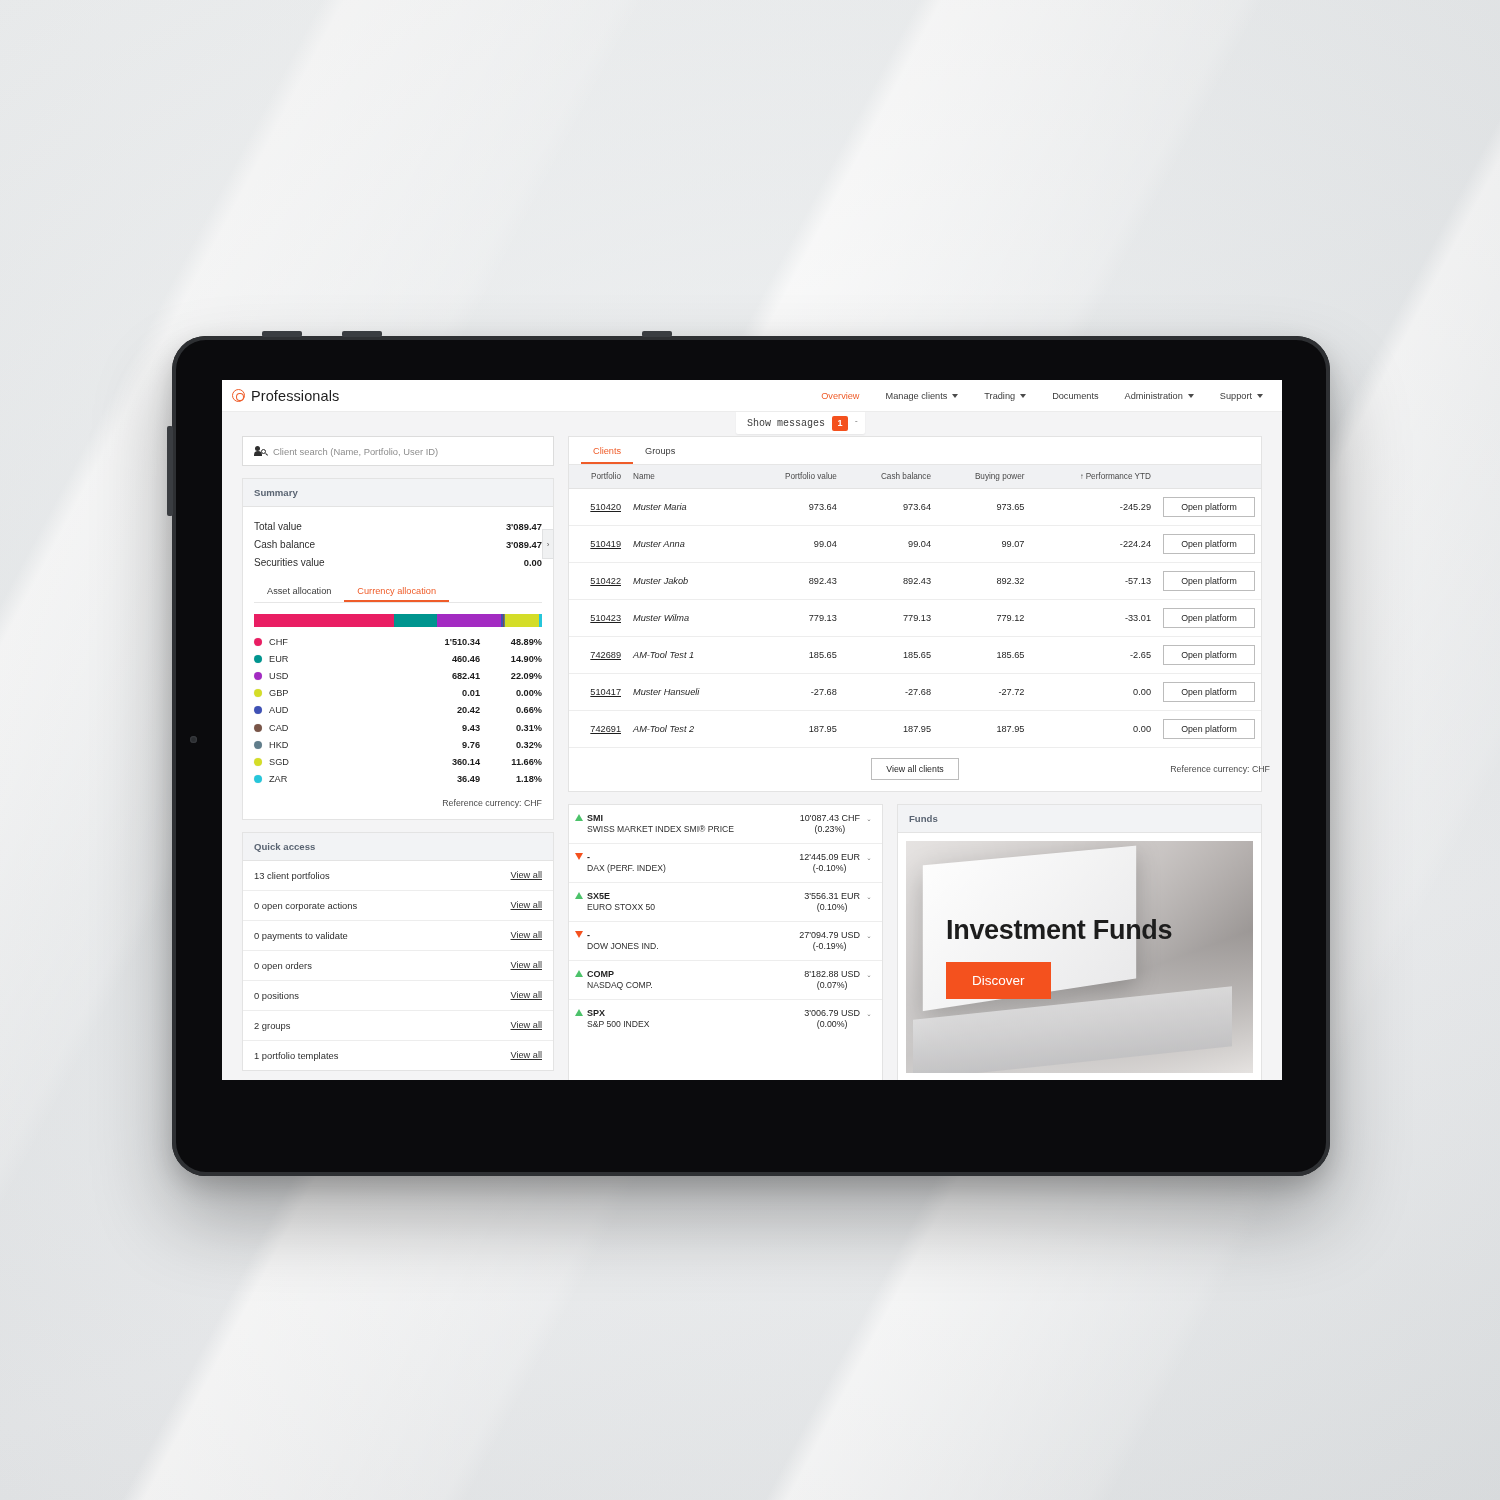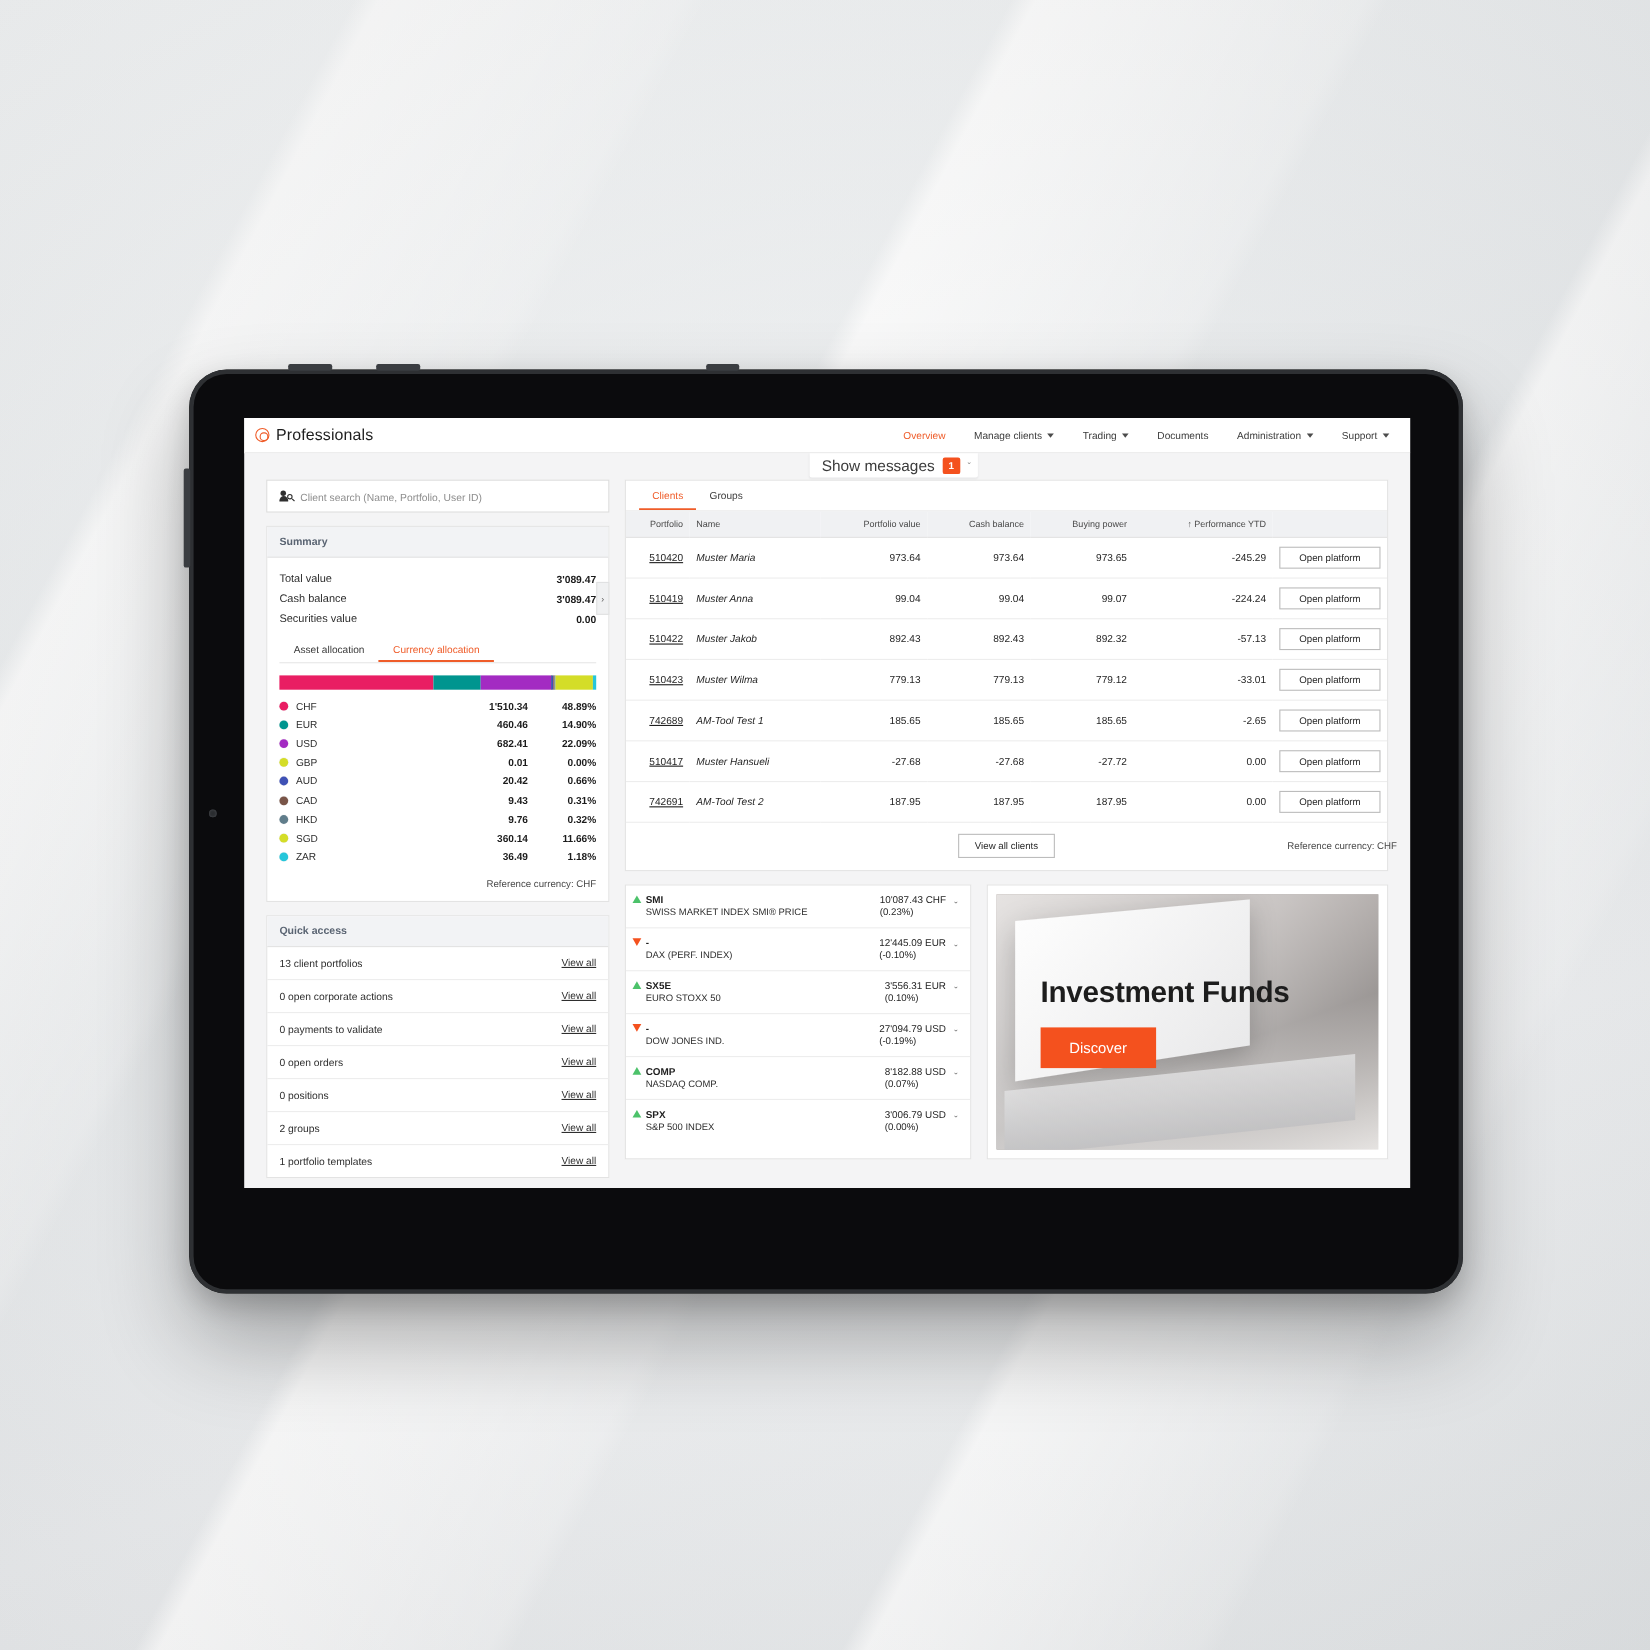--- a/index.html
+++ b/index.html
@@ -93,7 +93,7 @@
     padding: 0 7px 0 11px; gap: 7px; border-radius: 0 0 2px 2px;
     box-shadow: 0 1px 2px rgba(0,0,0,.06);
   }
-  #msgpill .lbl { font-size: 14px; color: #3b3b3b; }
+  #msgpill .lbl { font-size: 10px; color: #3b3b3b; font-family: Liberation Mono, monospace; }
   #msgpill .badge {
     background: #f4511e; color:#fff; font-size: 9px; font-weight: 700;
     min-width: 16px; height: 15px; display:flex; align-items:center; justify-content:center;

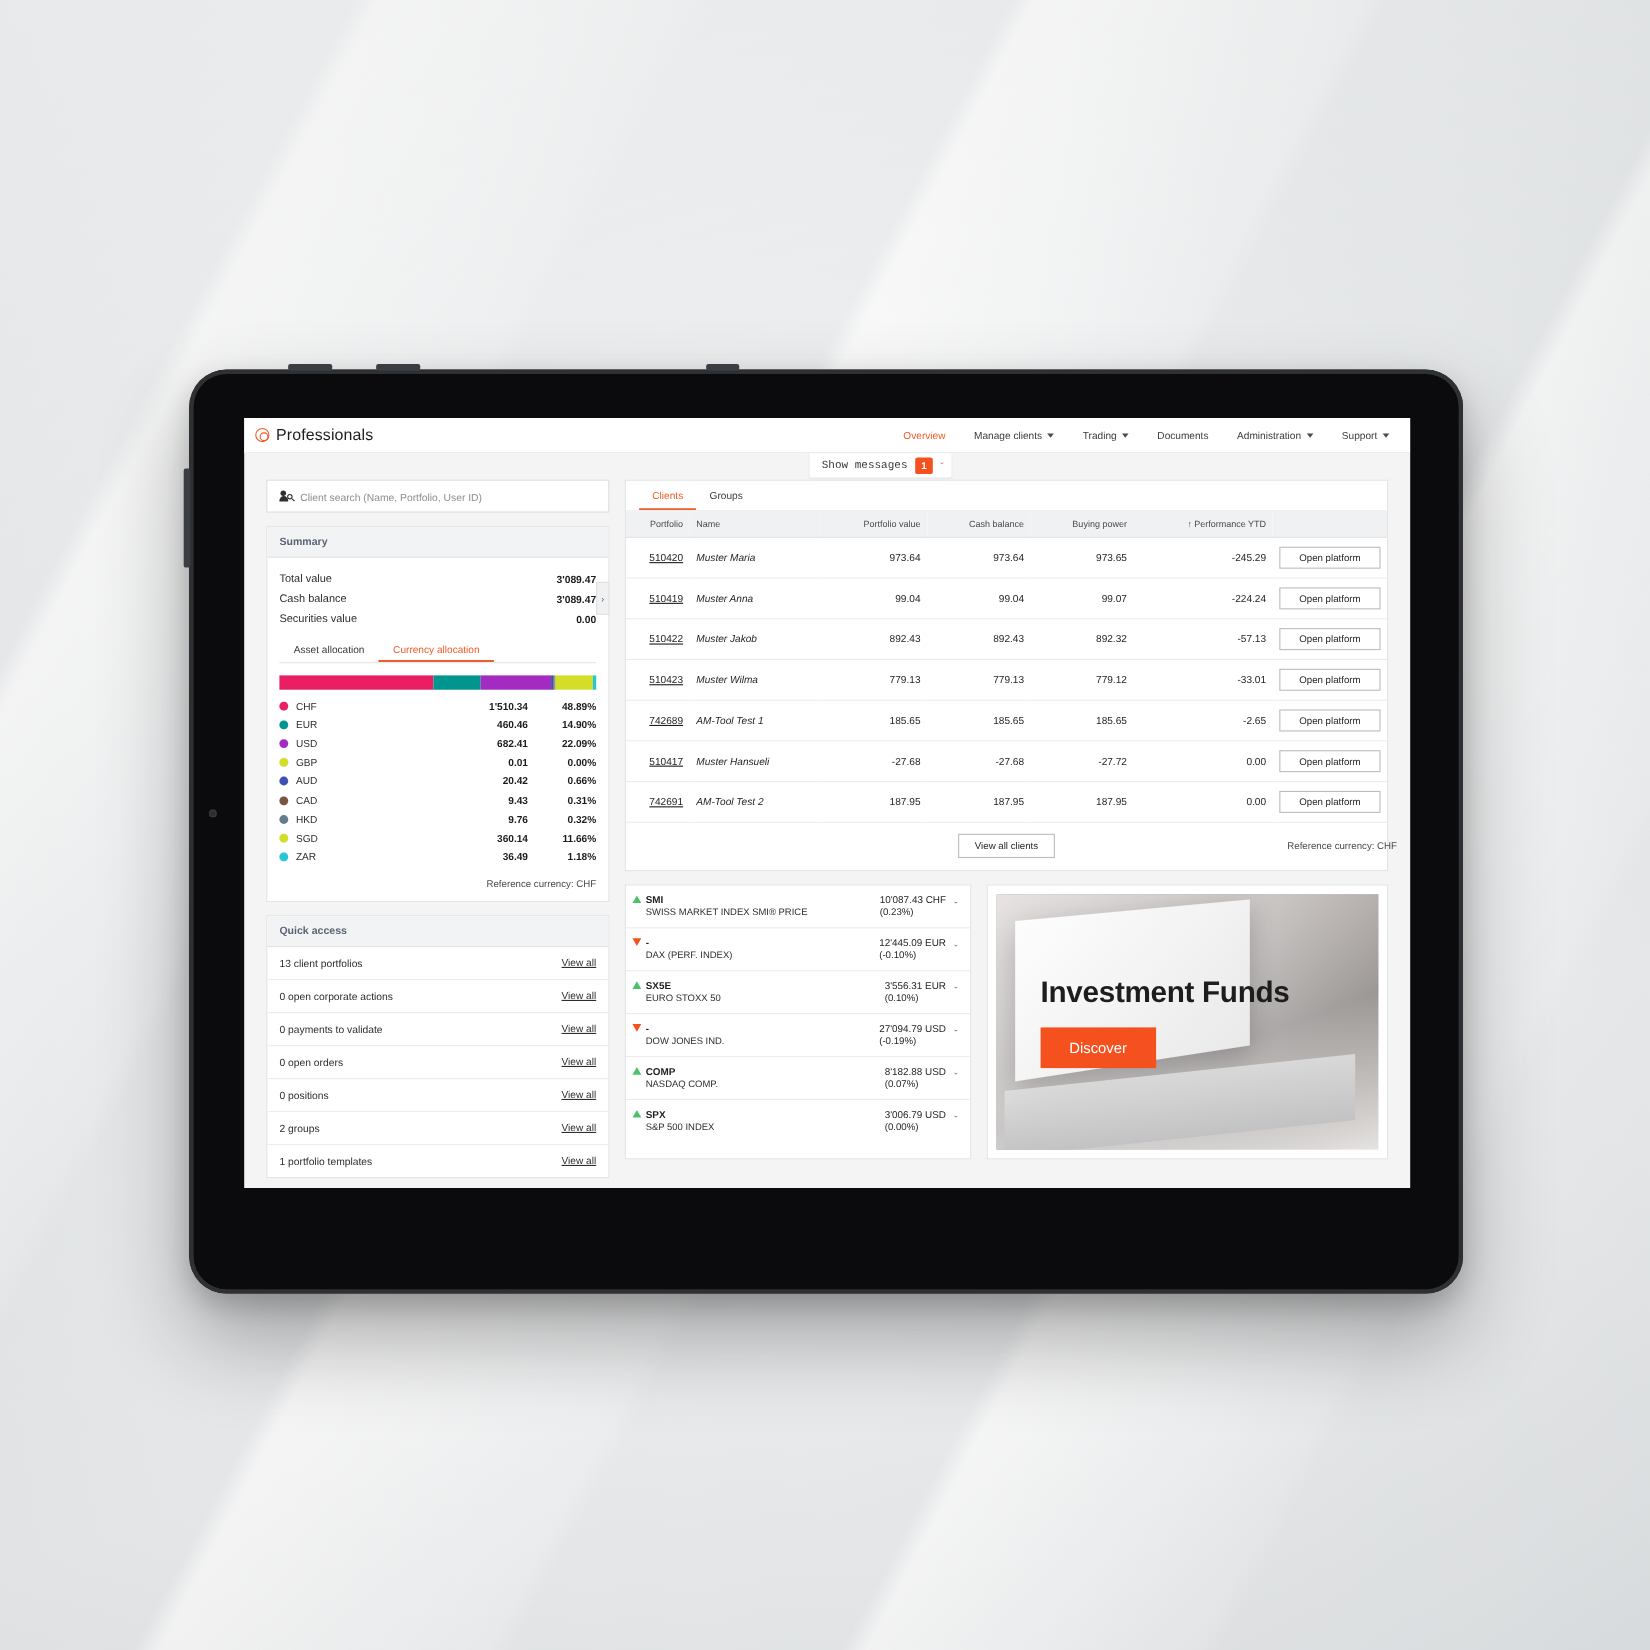--- a/index.html
+++ b/index.html
@@ -226,7 +226,7 @@
   .idx-txt { flex:1; min-width:0; }
   .idx-sym { font-size: 9px; font-weight:700; color:#1f1f1f; line-height:1.35; }
   .idx-name { font-size: 8.6px; color:#2e2e2e; line-height:1.3; }
-  .idx-num { text-align:left; white-space:nowrap; }
+  .idx-num { text-align:center; white-space:nowrap; }
   .idx-price { font-size: 9px; color:#1f1f1f; line-height:1.35; }
   .idx-chg { font-size: 8.8px; color:#1f1f1f; line-height:1.35; }
   .idx-chev { font-size: 9px; color:#7a7a7a; width:10px; text-align:center; margin-top:6px; flex:none; }

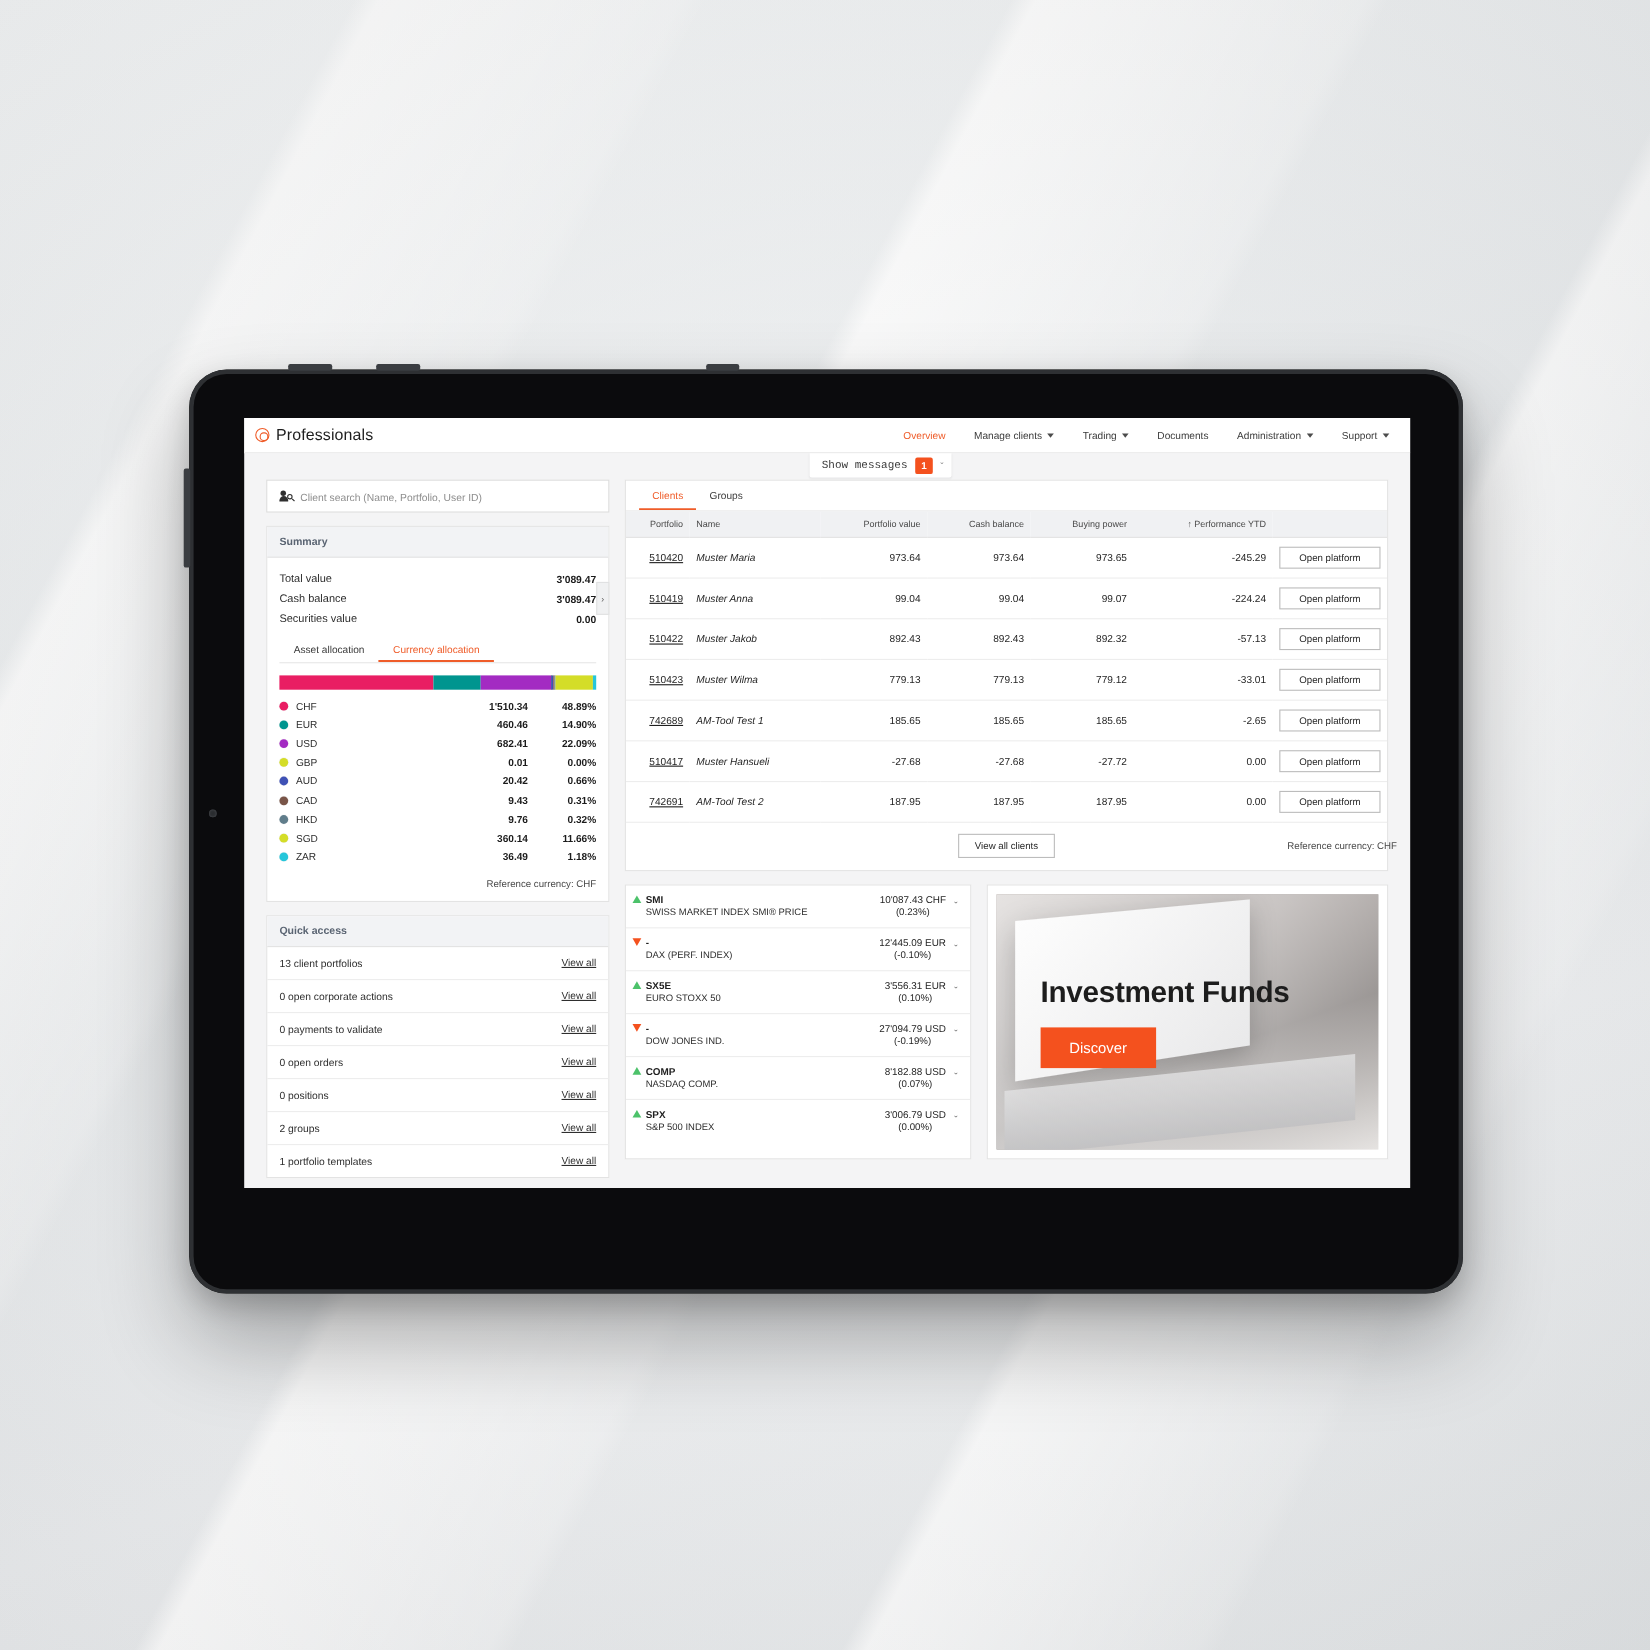--- a/index.html
+++ b/index.html
@@ -627,6 +627,7 @@
           </div>
 
           <div class="card" id="funds-card">
+            <div class="card-head">Funds</div>
             <div id="funds-banner">
               <div class="fb-inner">
                 <div id="fb-title">Investment Funds</div>

